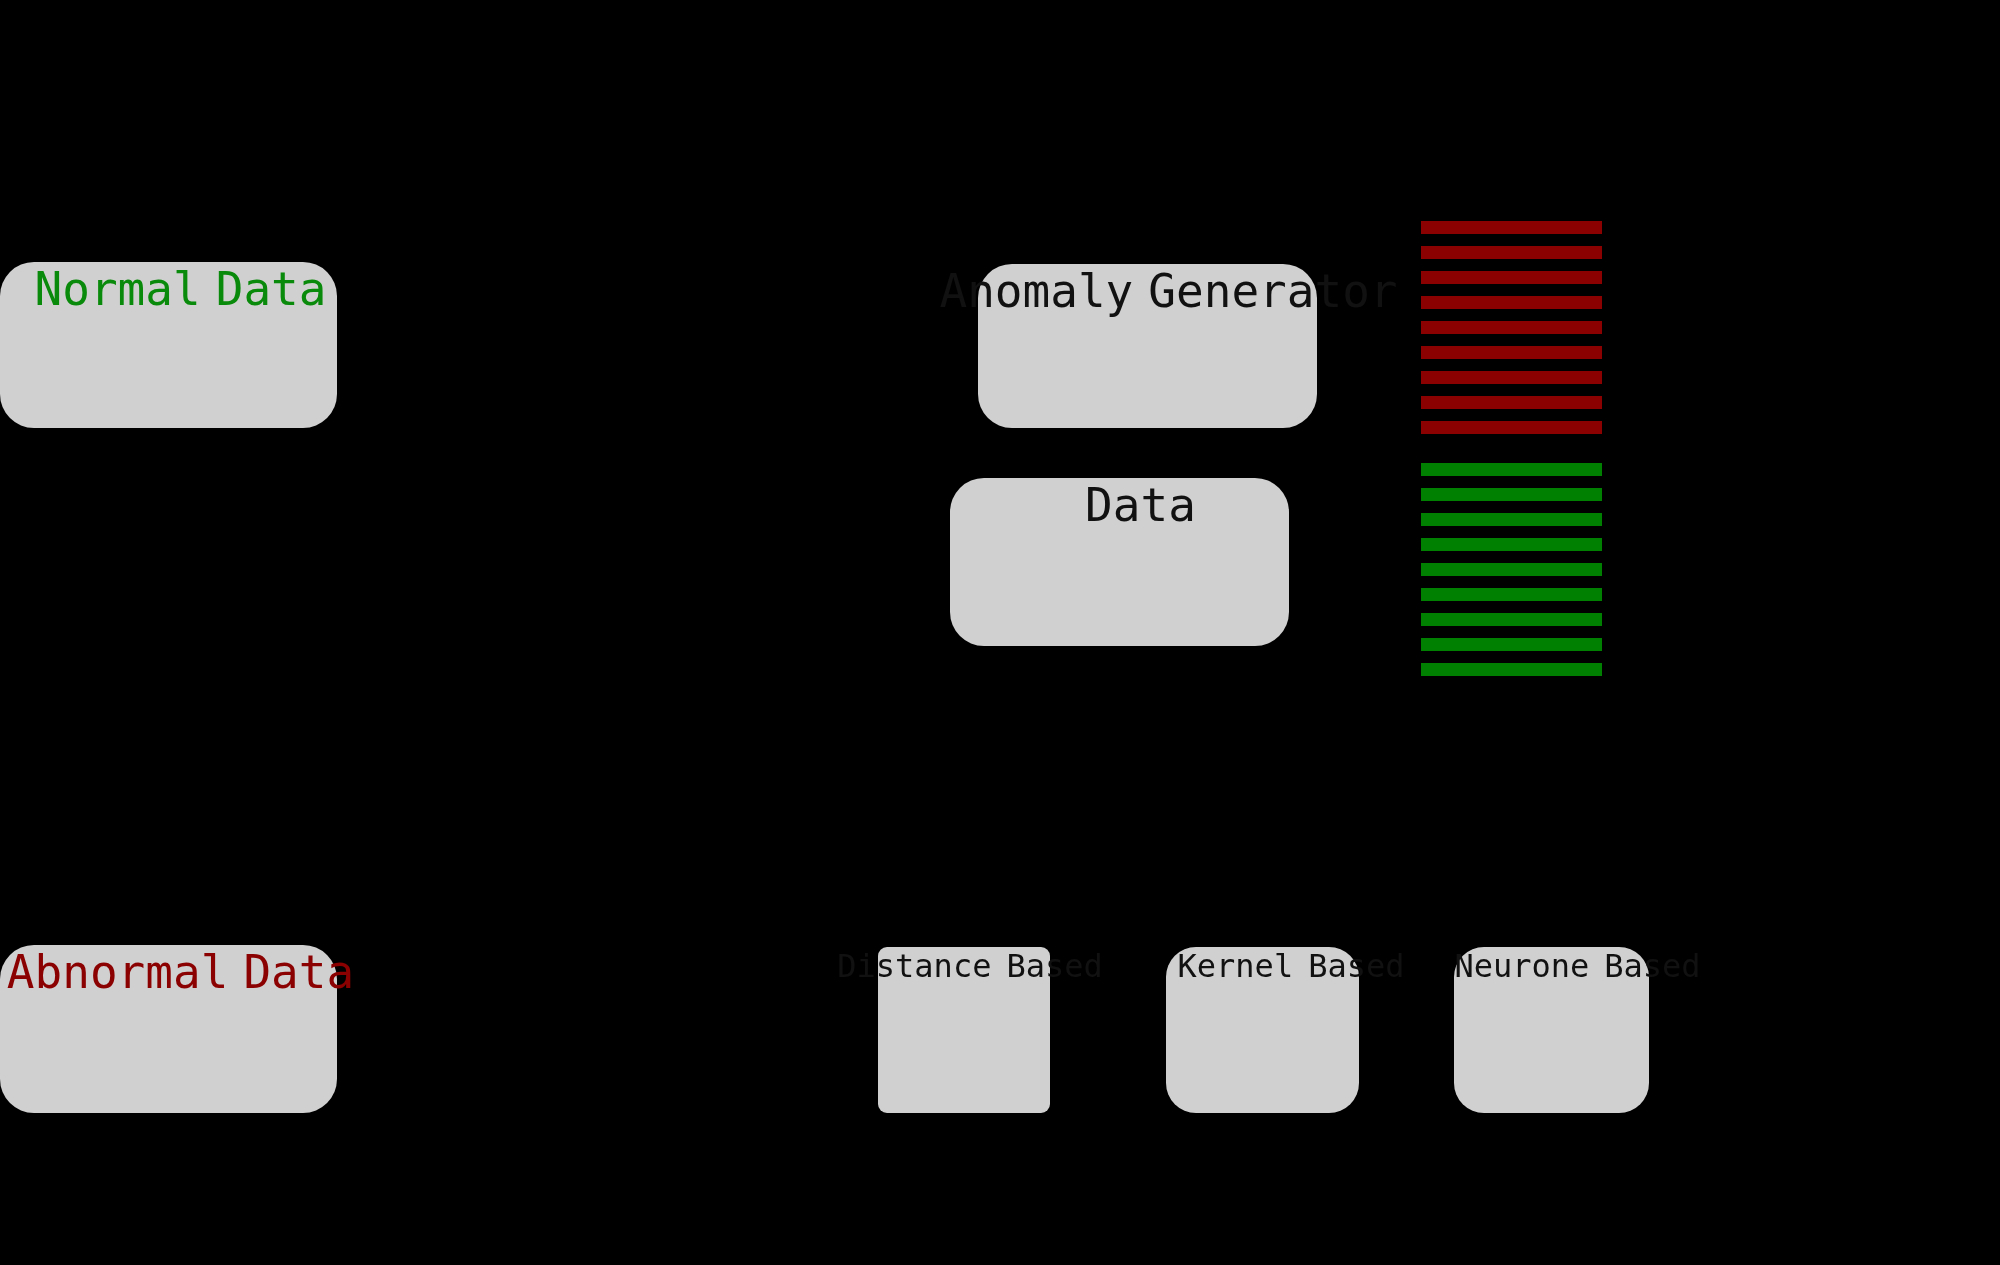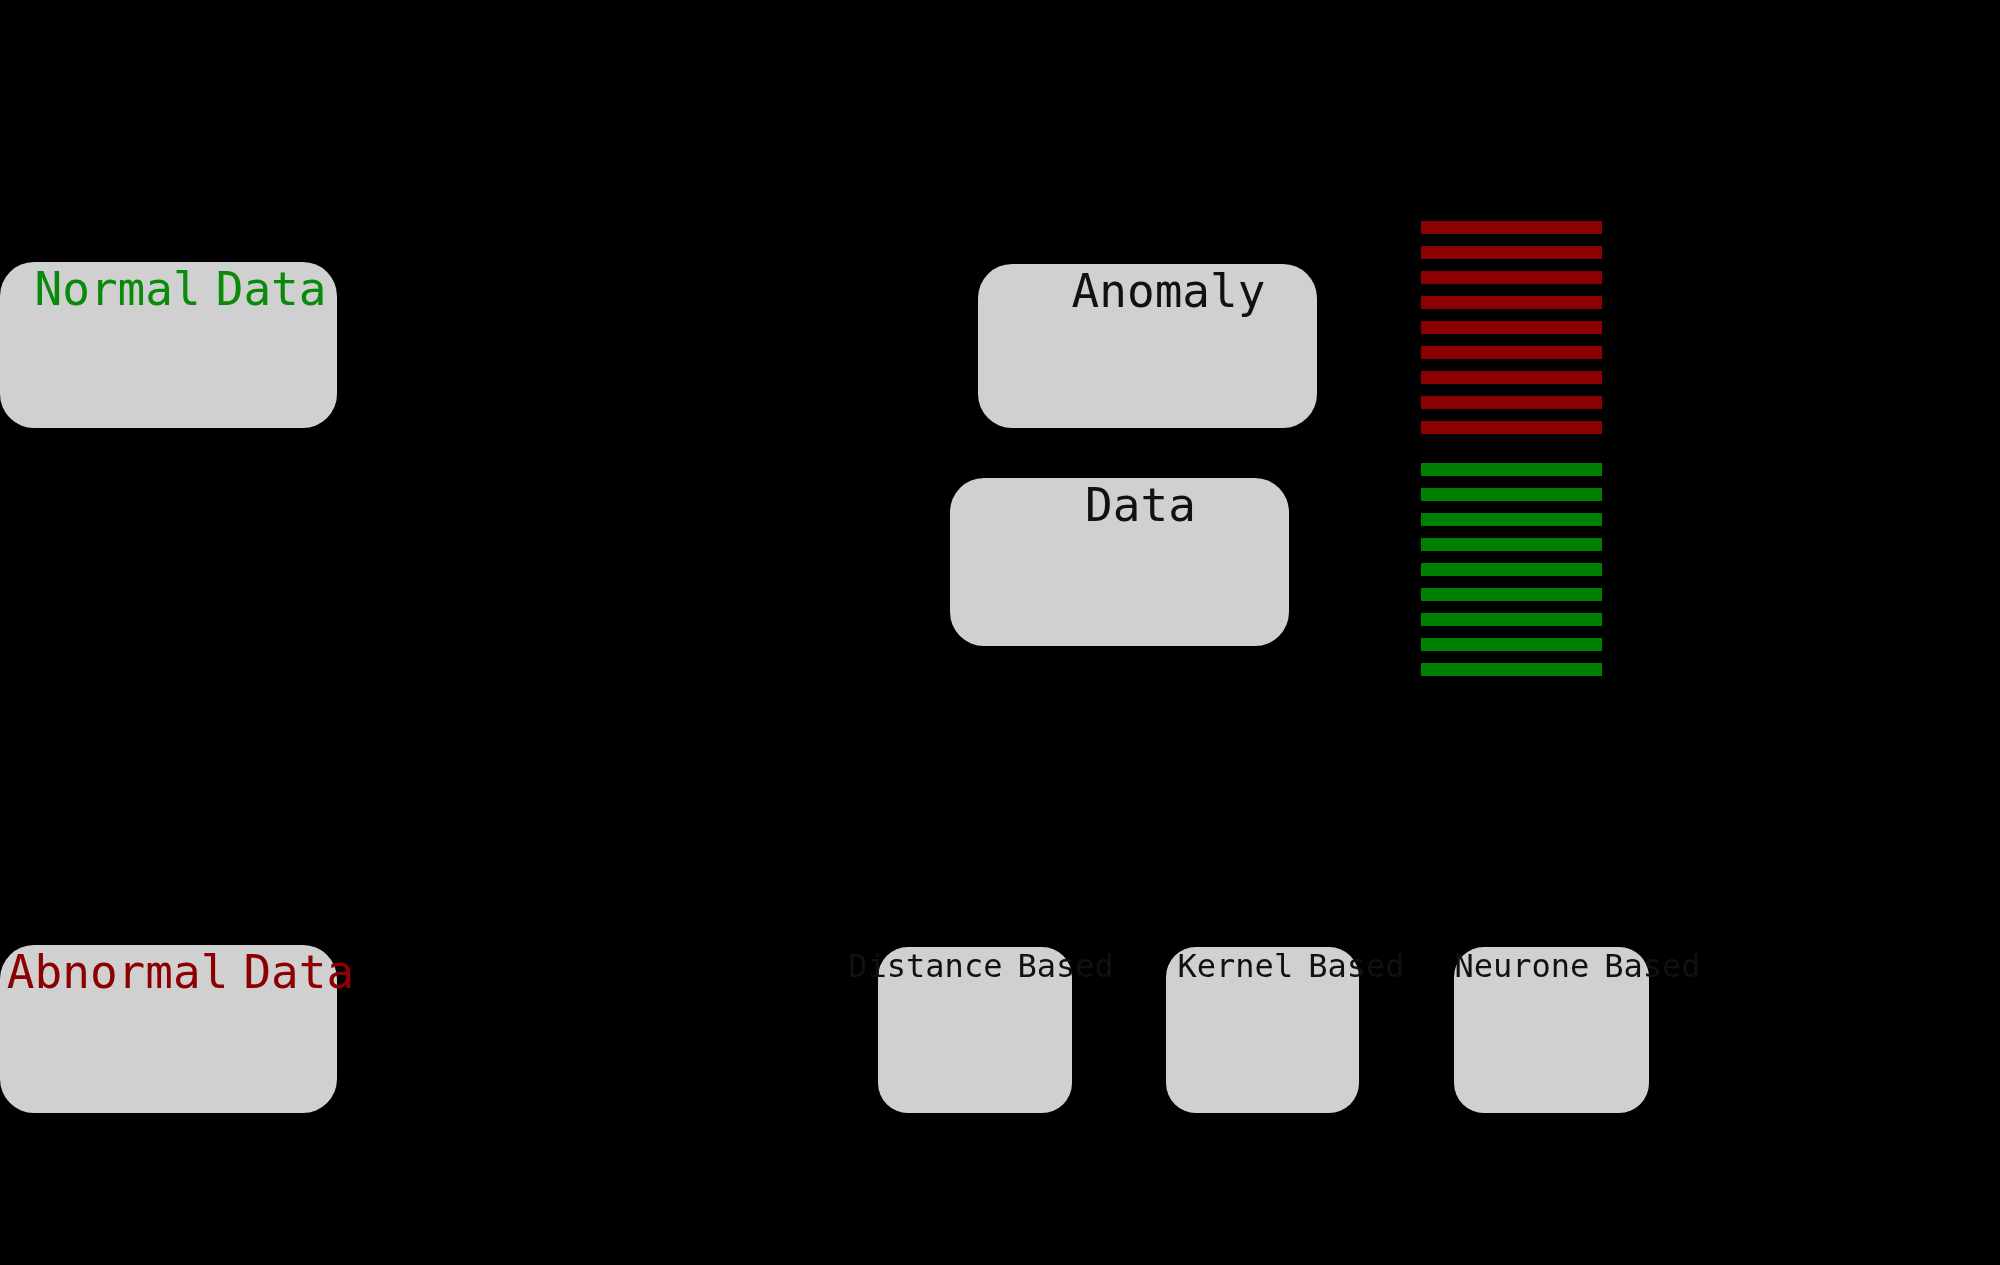--- a/index.html
+++ b/index.html
@@ -67,6 +67,7 @@
 
   <div class="box big" id="box-anomaly" style="color: rgb(17, 17, 17); background: rgb(208, 208, 208);">
     <div class="line">Anomaly</div>
+    <div class="line">Generator</div>
   </div>
 
   <div class="box big" id="box-augmenter" style="color: rgb(17, 17, 17); background: rgb(208, 208, 208);">

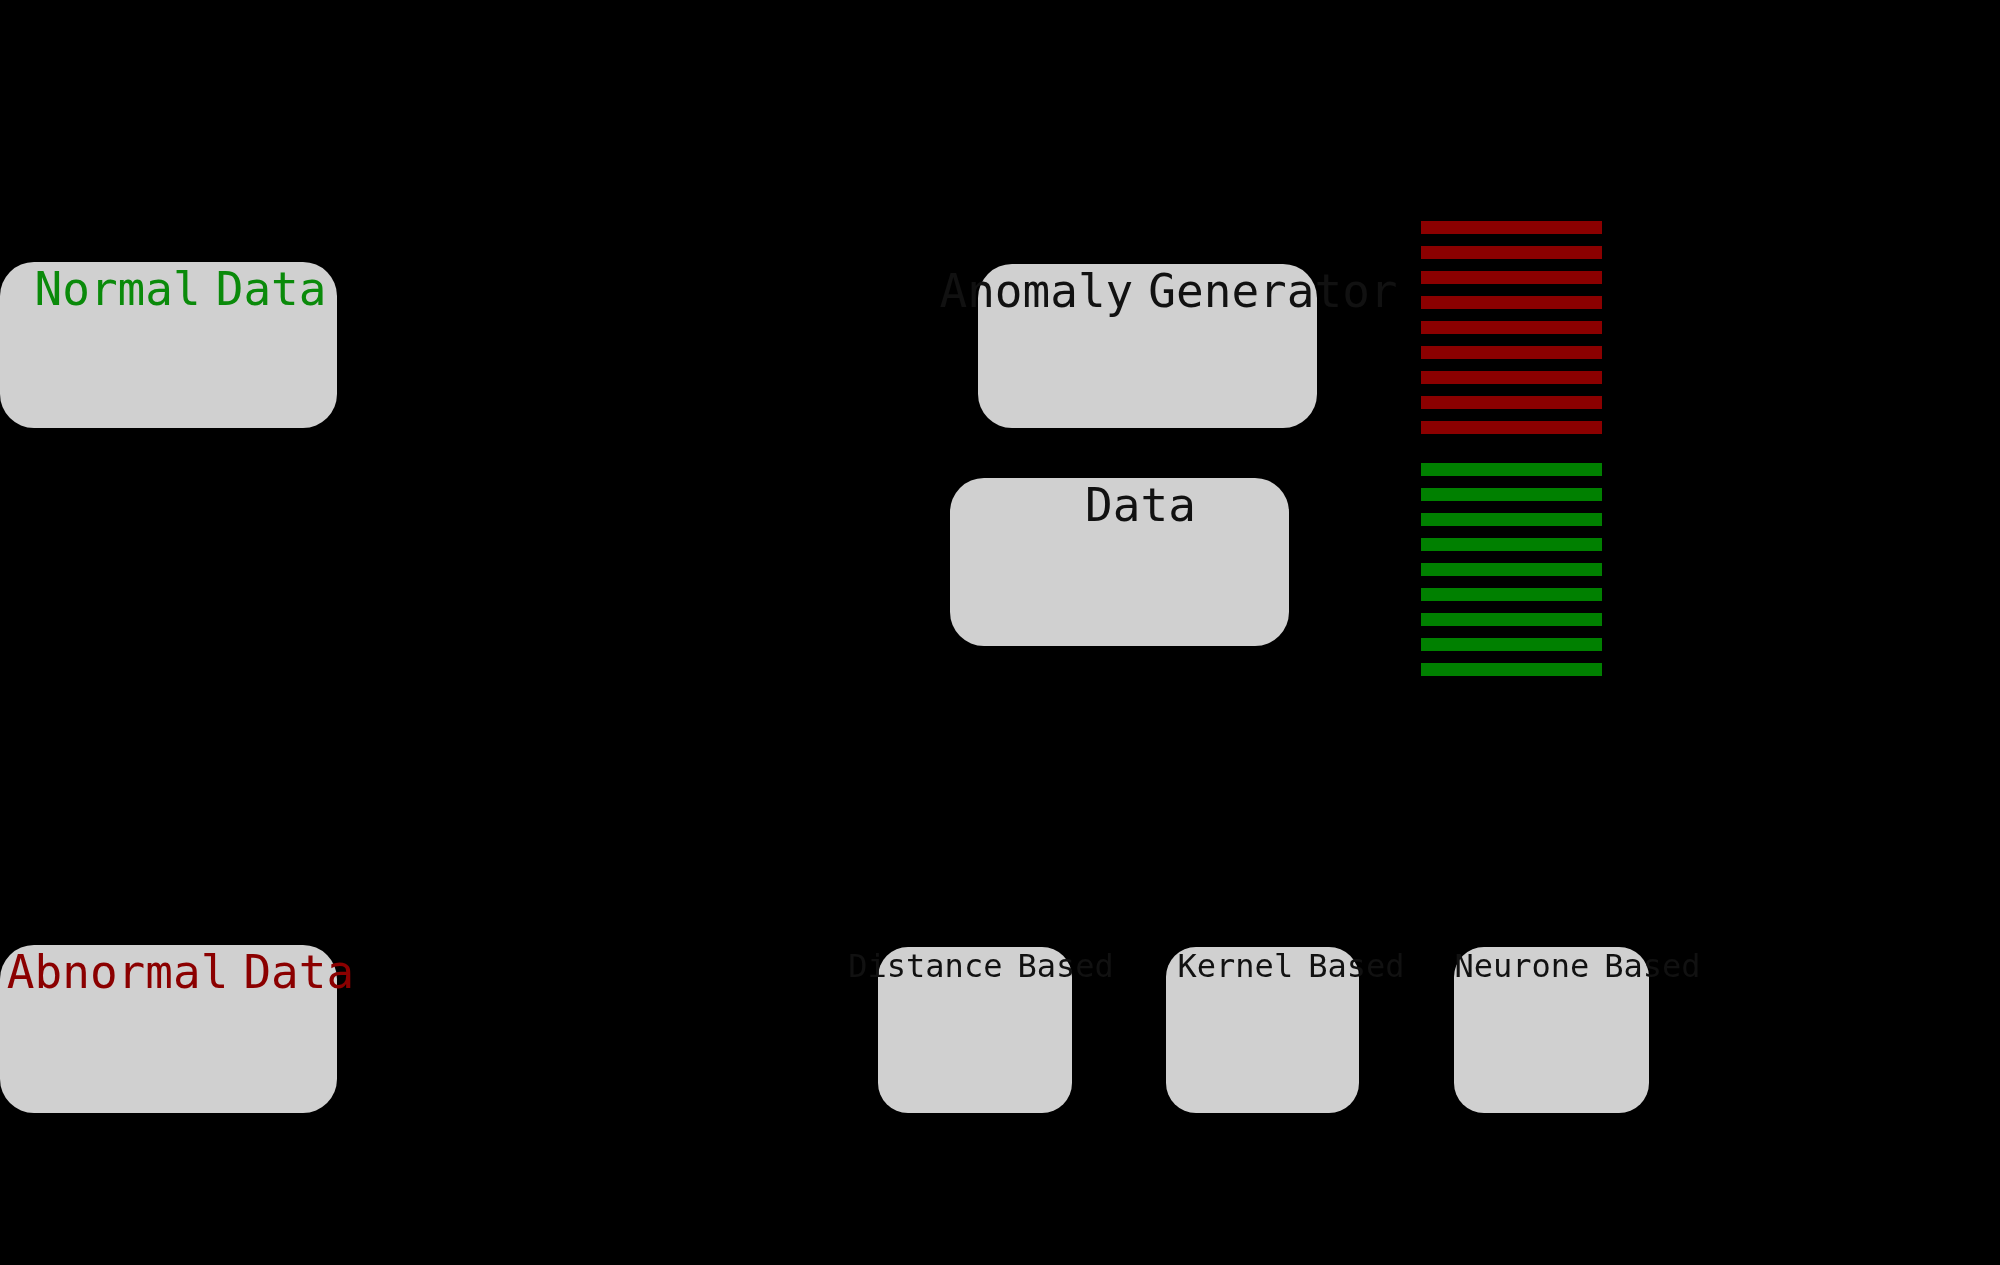--- a/index.html
+++ b/index.html
@@ -34,7 +34,7 @@
   #box-abnormal  { left: 0px;    top: 945px; width: 337px; height: 168px; padding-left: 24px; }
   #box-anomaly   { left: 978px;  top: 264px; width: 339px; height: 164px; padding-left: 42px; }
   #box-augmenter { left: 950px;  top: 478px; width: 339px; height: 168px; padding-left: 42px; }
-  #box-distance  { left: 878px;  top: 947px; width: 194px; height: 166px; padding-left: 12px; }
+  #box-distance  { left: 878px;  top: 947px; width: 172px; height: 166px; padding-left: 12px; border-radius: 9px; }
   #box-kernel    { left: 1166px; top: 947px; width: 193px; height: 166px; padding-left: 57px; }
   #box-neurone   { left: 1454px; top: 947px; width: 195px; height: 166px; padding-left: 52px; }
   .stack {

